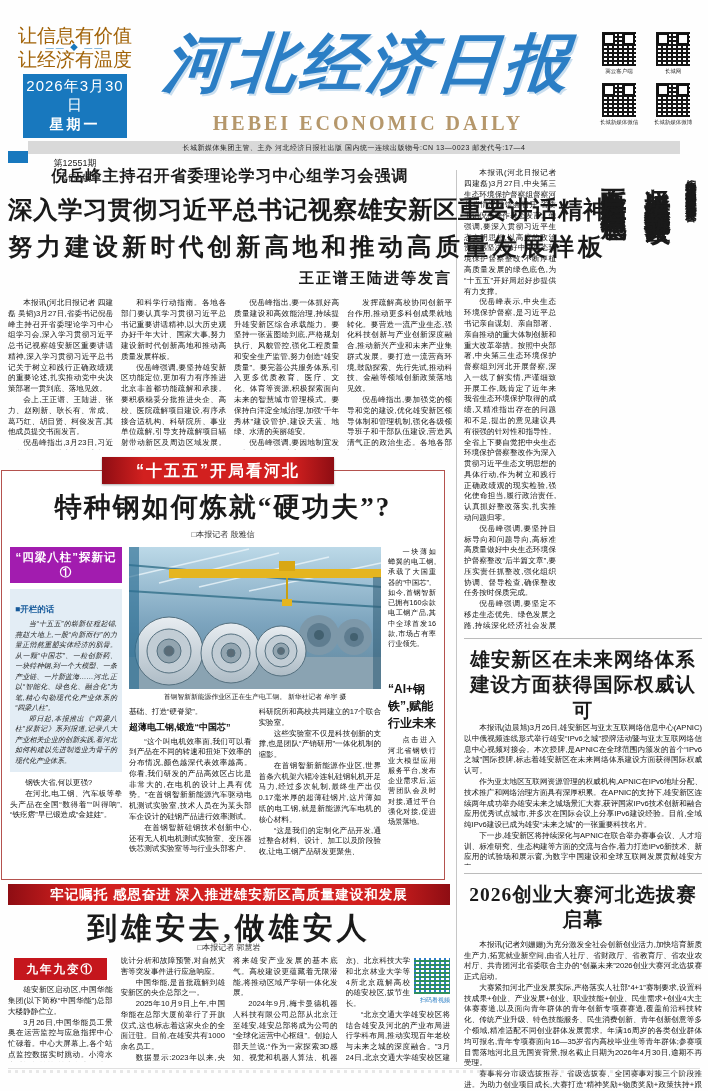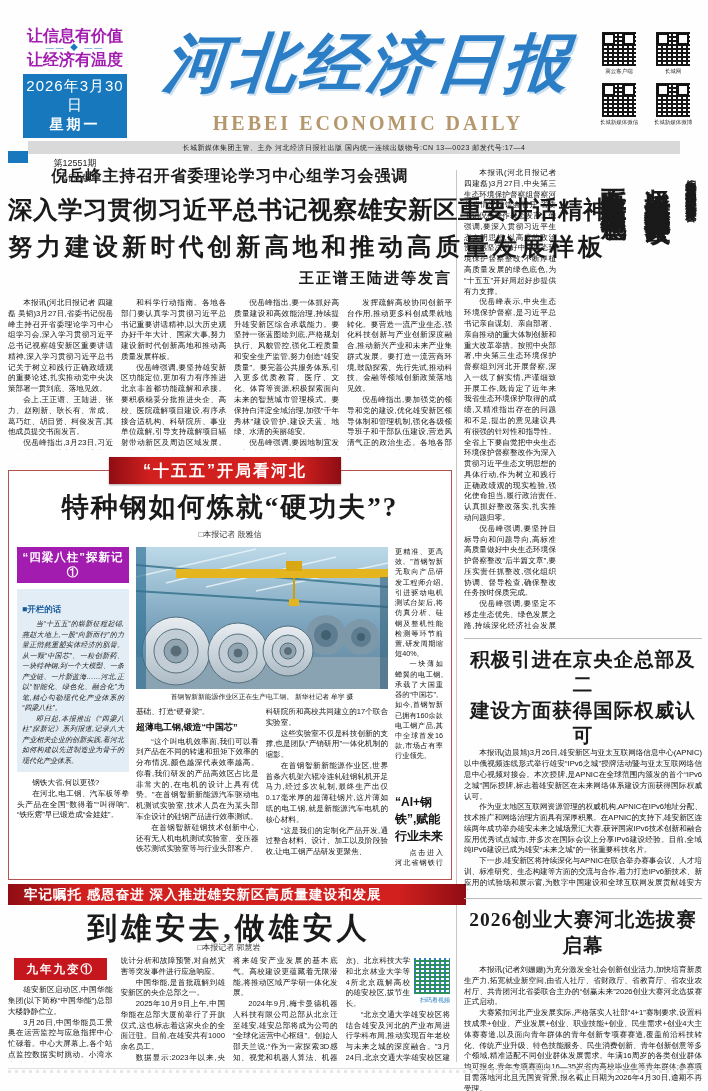--- a/index.html
+++ b/index.html
@@ -8,7 +8,7 @@
   
   .masthead{position:absolute;left:0;top:0;width:708px;height:160px;}
   .mh-left{position:absolute;left:16px;top:28px;width:118px;text-align:center;}
-  .slogan{color:#a21caf;font-weight:bold;font-size:16px;line-height:16px;}
+  .slogan{color:#a16207;font-weight:normal;font-size:19px;line-height:16px;}
   .slogan-div{color:#1878be;font-size:8px;line-height:8px;letter-spacing:2px;}
   .datebox{margin:6px auto 0;width:104px;background:#1878be;color:#fff;padding:3px 0 4px;}
   .datebox .d1{font-size:15px;letter-spacing:1px;}

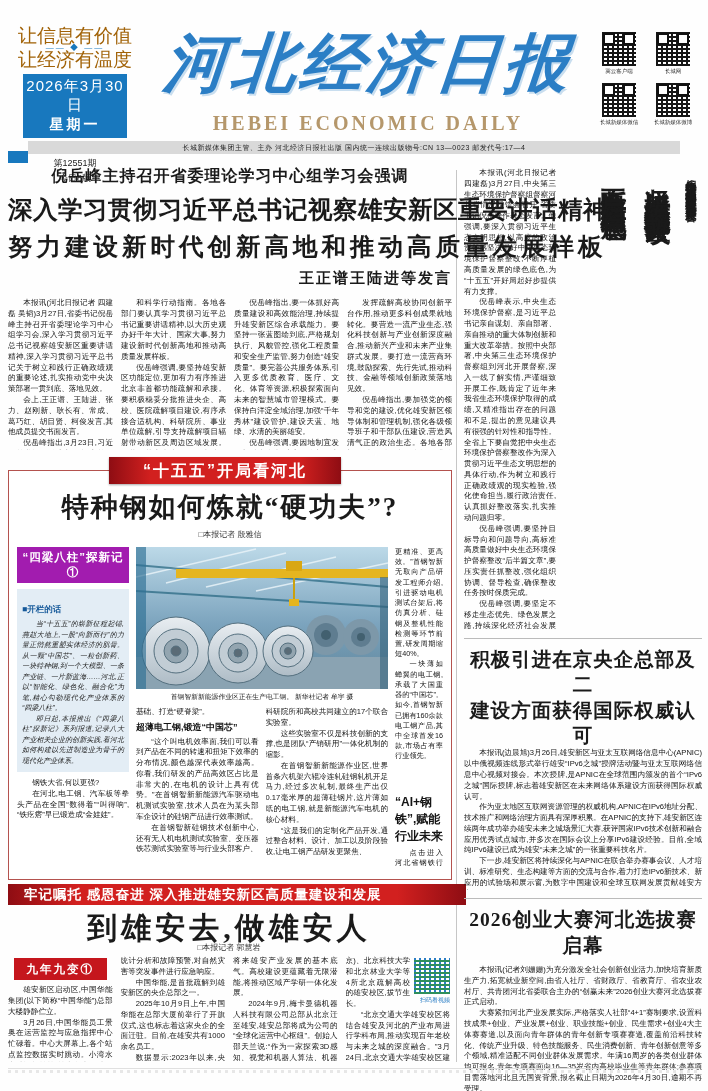--- a/index.html
+++ b/index.html
@@ -52,7 +52,7 @@
   .lead-body{display:flex;gap:8px;margin-top:10px;height:152px;overflow:hidden;}
   .lead-body .col{flex:1;overflow:hidden;}
   
-  .section-box{position:absolute;left:8px;top:470px;width:442px;height:408px;
+  .section-box{position:absolute;left:1px;top:470px;width:442px;height:408px;
       border:1px solid #b4524e;background:#fff;}
   .sec-banner{position:absolute;left:100px;top:-14px;width:232px;height:27px;
       background:linear-gradient(90deg,#8e0d13,#d2201f 18% 82%,#8e0d13);

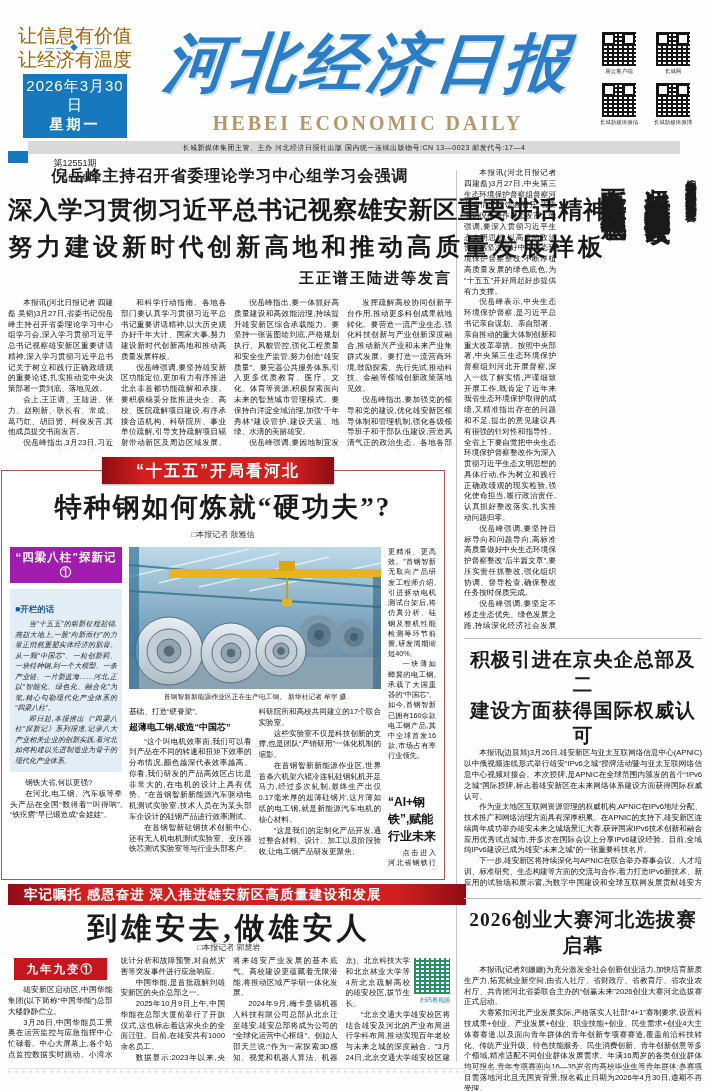--- a/index.html
+++ b/index.html
@@ -282,7 +282,6 @@
 
       <div class="steel-right">
         <div class="bodytext" style="font-size:7.2px;">
-          <p style="text-indent:0;">更精准、更高效。”首钢智新无取向产品研发工程师介绍,引进驱动电机测试台架后,将仿真分析、硅钢及整机性能检测等环节前置,研发周期缩短40%。</p>
           <p>一块薄如蝉翼的电工钢,承载了大国重器的“中国芯”。如今,首钢智新已拥有160余款电工钢产品,其中全球首发16款,市场占有率行业领先。</p>
           <div class="subhead" style="font-size:12px;margin-top:32px;">“AI+钢铁”,赋能行业未来</div>
           <p>点击进入河北省钢铁行业大模型应用服务平台,发布企业需求后,运营团队会及时对接,通过平台强化对接,促进场景落地。</p>

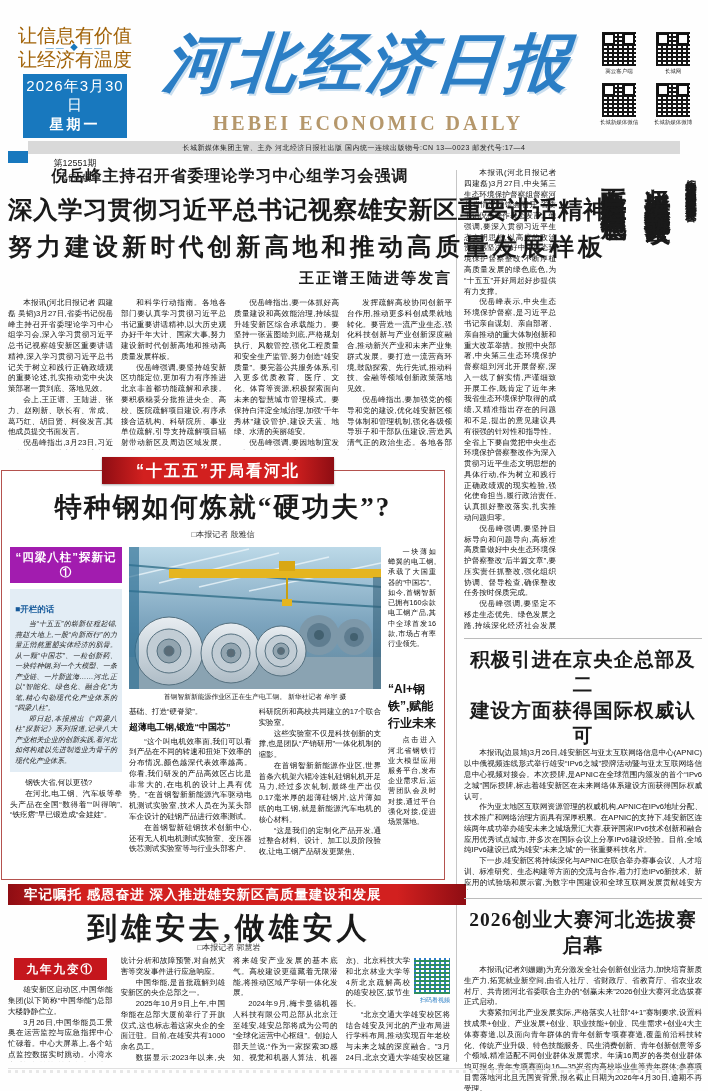--- a/index.html
+++ b/index.html
@@ -341,7 +341,7 @@
 
     <div>
       <div class="rc-title">
-        <div>积极引进在京央企总部及二</div>
+        <div>雄安新区在未来网络体系</div>
         <div>建设方面获得国际权威认可</div>
       </div>
       <div class="rc-body bodytext">

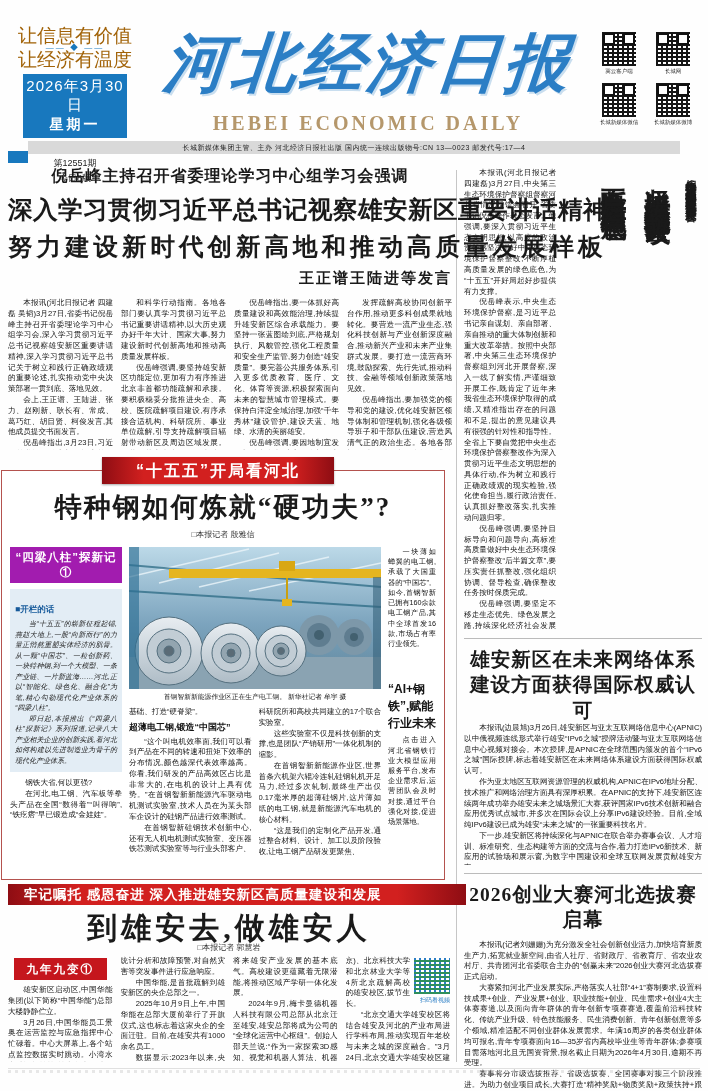--- a/index.html
+++ b/index.html
@@ -82,7 +82,7 @@
   
   .banner2{position:absolute;left:8px;top:884px;width:442px;height:21px;
       background:linear-gradient(90deg,#8e0d13,#d2201f 15% 85%,#8e0d13);
-      color:#fff;font-weight:bold;font-size:13.5px;line-height:21px;text-align:left;letter-spacing:1px;padding-left:16px;}
+      color:#fff;font-weight:bold;font-size:13.5px;line-height:21px;text-align:center;letter-spacing:1px;}
   .xa-h{position:absolute;left:8px;top:908px;width:442px;text-align:center;
       font-family:"Liberation Serif",serif;font-weight:bold;font-size:30px;letter-spacing:4px;}
   .xa-byline{position:absolute;left:8px;top:942px;width:442px;text-align:center;font-size:8px;color:#333;}

